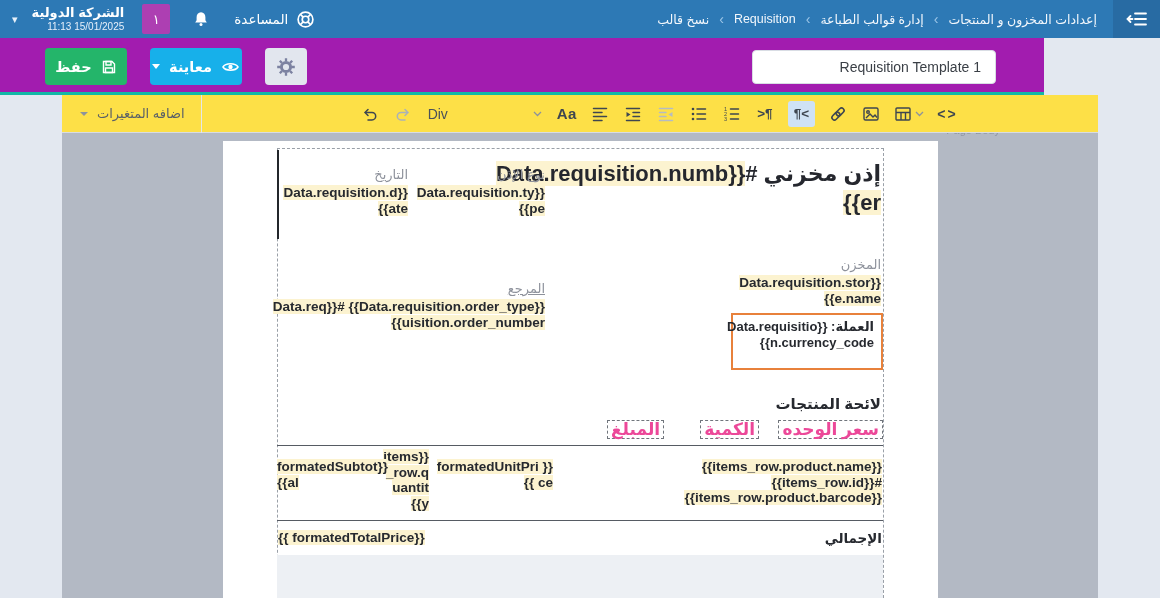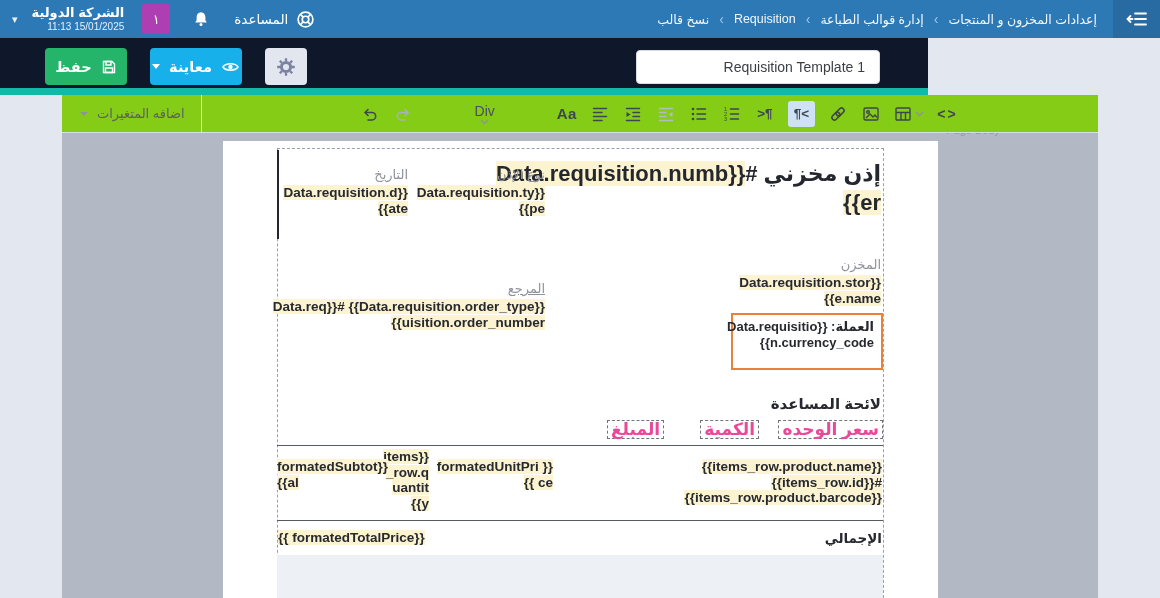--- a/index.html
+++ b/index.html
@@ -27,8 +27,8 @@
                     align-items:center; justify-content:center; cursor:pointer; }
 
   
-  .actionbar { position:absolute; top:38px; left:0; width:928px; height:57px;
-               background:#0f172a; border-bottom:7px solid #14b8a6; }
+  .actionbar { position:absolute; top:38px; left:0; width:1044px; height:57px;
+               background:#a21caf; border-bottom:3px solid #14b8a6; }
   .btn { position:absolute; top:10px; height:37px; border:none; border-radius:4px;
          display:flex; align-items:center; justify-content:center; gap:9px;
          font-family:inherit; font-size:14.5px; font-weight:bold; color:#fff; cursor:pointer; }

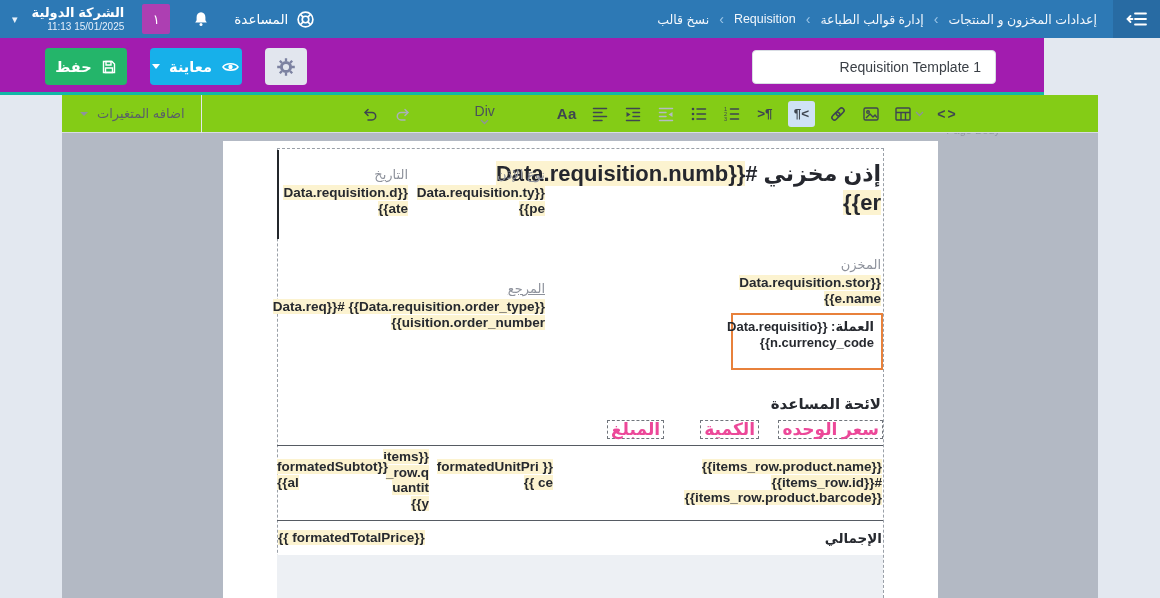--- a/index.html
+++ b/index.html
@@ -44,7 +44,7 @@
 
   
   .editor { position:absolute; top:95px; left:62px; width:1036px; height:503px; }
-  .toolbar { position:relative; height:38px; background:#84cc16; border-bottom:1px solid #d8dce3;
+  .toolbar { position:relative; height:38px; background:#fde047; border-bottom:1px solid #d8dce3;
              display:flex; align-items:center; }
   .addvars { height:38px; display:flex; align-items:center; gap:9px; padding:0 16px 0 18px;
              border-right:1px solid #e3e6eb; color:#5a6068; font-size:13px; cursor:pointer; }

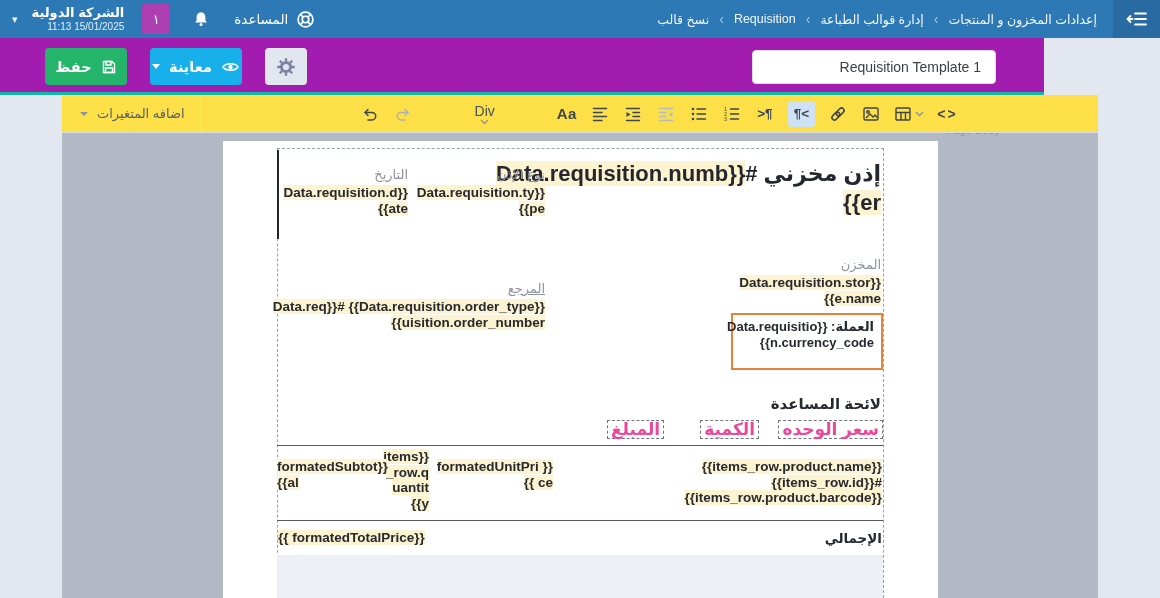--- a/index.html
+++ b/index.html
@@ -55,7 +55,7 @@
           cursor:pointer; color:#3e4650; }
   .tool.disabled { cursor:default; }
   .blockfmt { width:118px; display:flex; align-items:center; justify-content:space-between;
-              font-size:14px; color:#4a515a; cursor:pointer; padding:0 2px;flex-direction:column; }
+              font-size:14px; color:#4a515a; cursor:pointer; padding:0 2px; }
   .aa { font-size:15px; font-weight:bold; letter-spacing:.5px; }
   .pilcrow { font-size:13.5px; font-weight:bold; }
   .tool.active { background:#cfe2f5; border-radius:3px; padding:2px 6px; height:26px; }

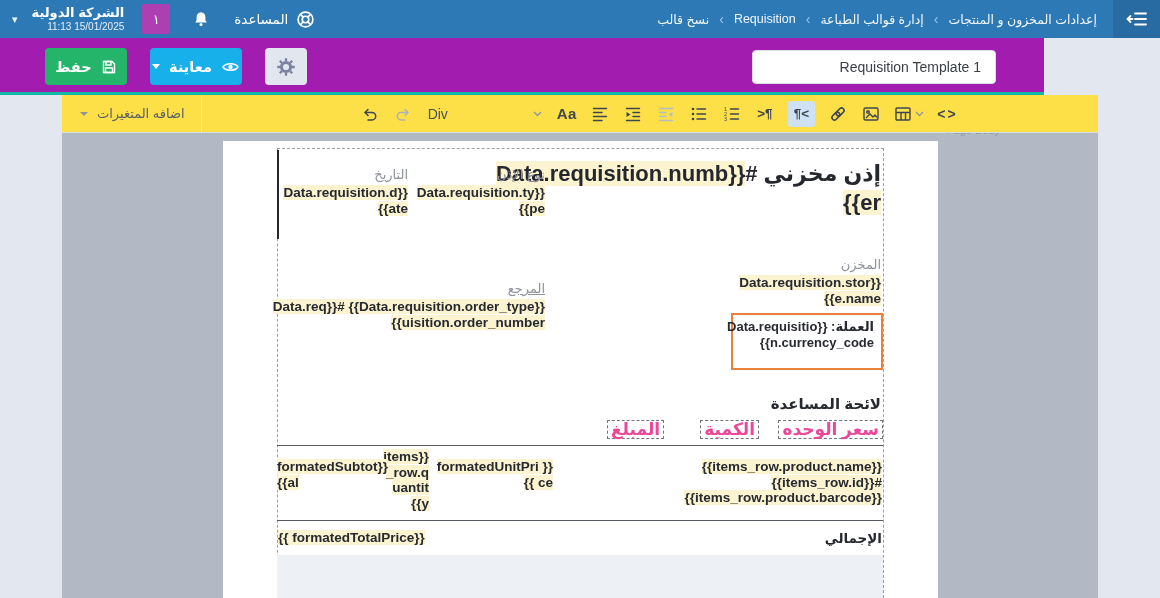--- a/index.html
+++ b/index.html
@@ -332,7 +332,7 @@
             <div class="val"><span class="hl ltr">{{uisition.order_number</span></div>
           </div>
 
-          <div class="products-title">لائحة المساعدة</div>
+          <div class="products-title">لائحة المنتجات</div>
 
           <div class="ptable">
             <div class="trow thead">

